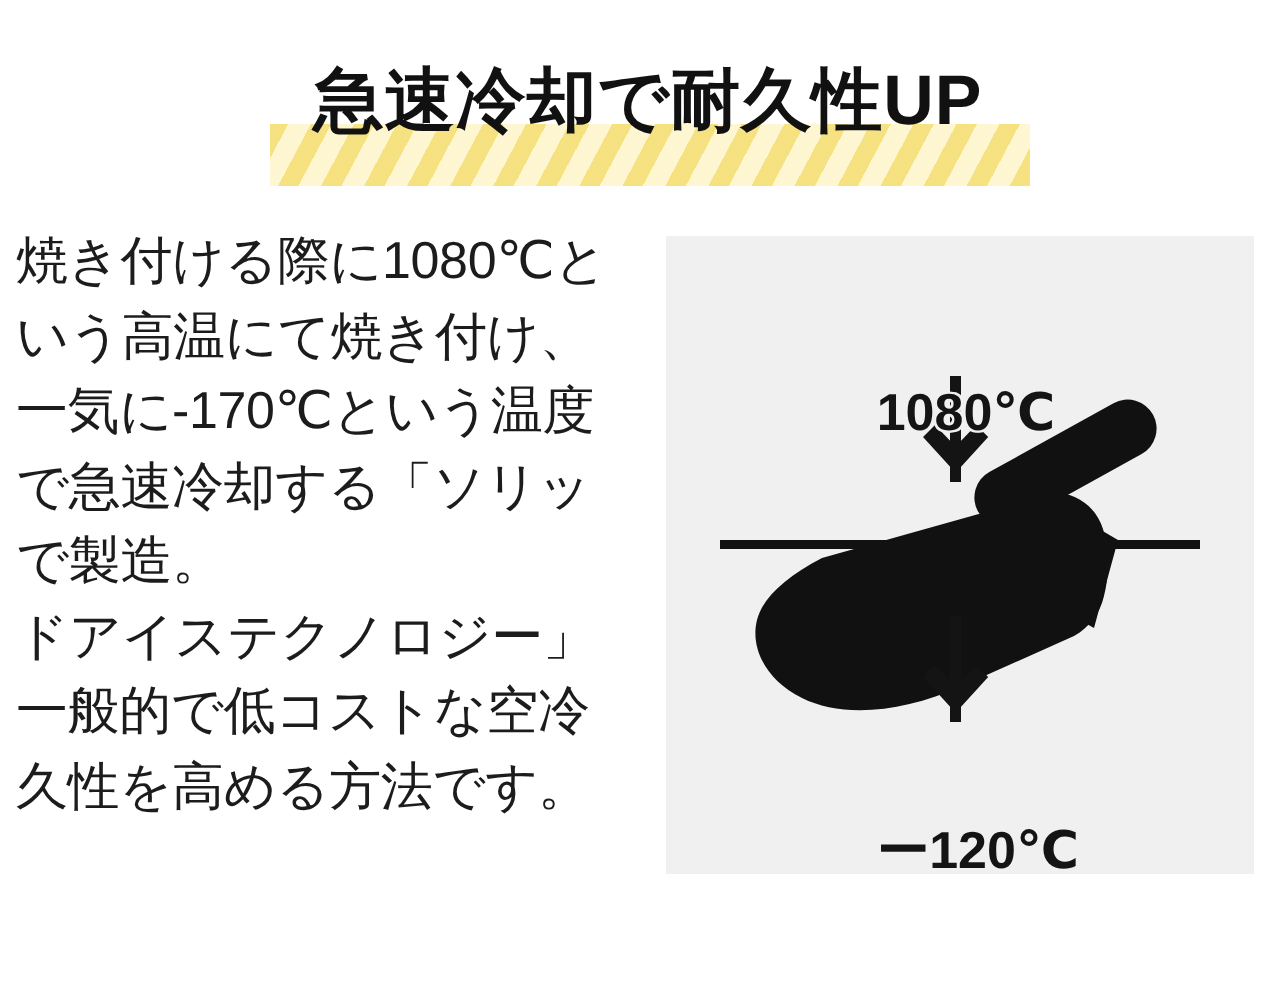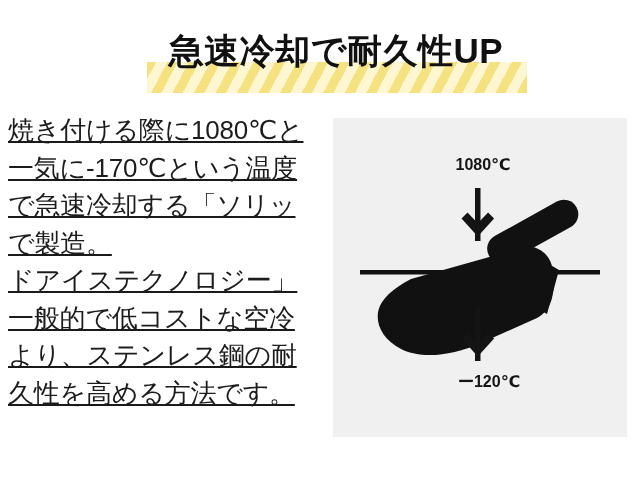--- a/index.html
+++ b/index.html
@@ -19,7 +19,7 @@
   
   .title-wrap {
     position: absolute;
-    left: 16px;
+    left: 4px;
     top: 26px;
     width: 612px;
     height: 74px;

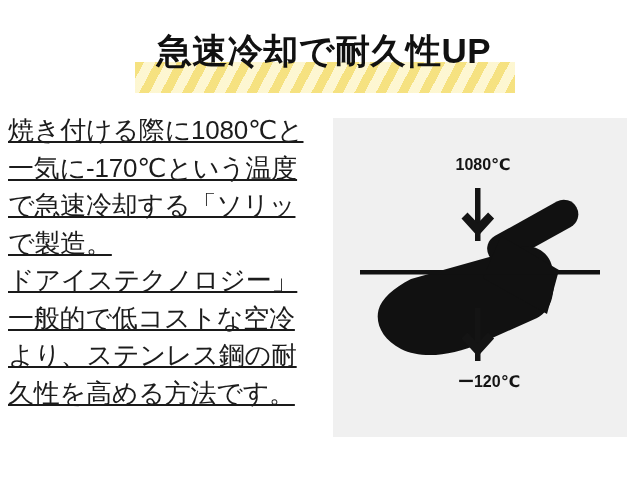--- a/index.html
+++ b/index.html
@@ -56,7 +56,6 @@
     left: 8px;
     top: 112px;
     width: 318px;
-    text-decoration: underline;
   }
   .body-line {
     font-size: 26px;

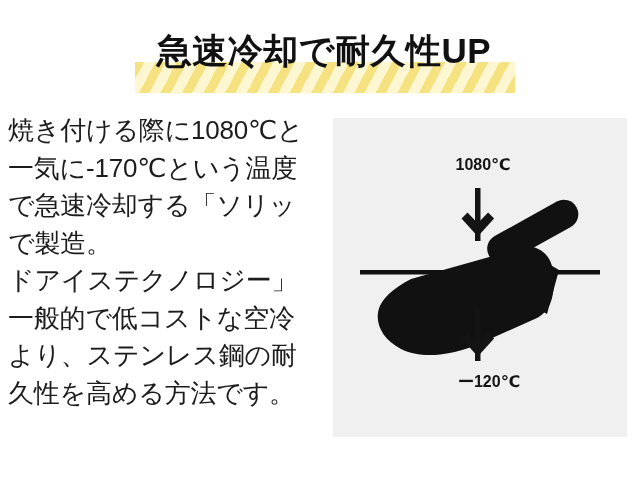--- a/index.html
+++ b/index.html
@@ -113,6 +113,7 @@
 
 <div class="body-copy">
   <div class="body-line">焼き付ける際に1080℃と</div>
+  <div class="body-line">いう高温にて焼き付け、</div>
   <div class="body-line">一気に-170℃という温度</div>
   <div class="body-line">で急速冷却する「ソリッ</div>
   <div class="body-line">で製造。</div>

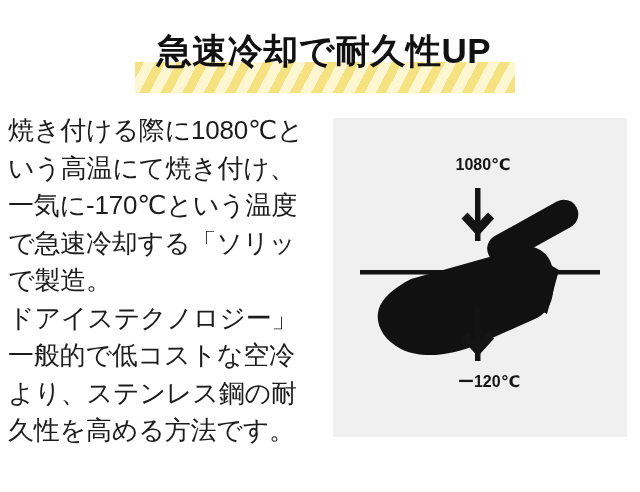--- a/index.html
+++ b/index.html
@@ -82,7 +82,7 @@
 
   .temp-label {
     position: absolute;
-    font-size: 16px;
+    font-size: 26px;
     font-weight: bold;
     color: #141414;
     white-space: nowrap;
@@ -91,6 +91,7 @@
        0 1px 0 #f0f0f0, 0 -1px 0 #f0f0f0,
        1px 1px 0 #f0f0f0, -1px -1px 0 #f0f0f0,
        1px -1px 0 #f0f0f0, -1px 1px 0 #f0f0f0;
+    margin-top: 36px;
   }
   .temp-hot   { left: 0; right: 0; top: 37px;  text-align: center; padding-left: 6px; }
   .temp-cold  { left: 0; right: 0; top: 254px; text-align: center; padding-left: 18px; }

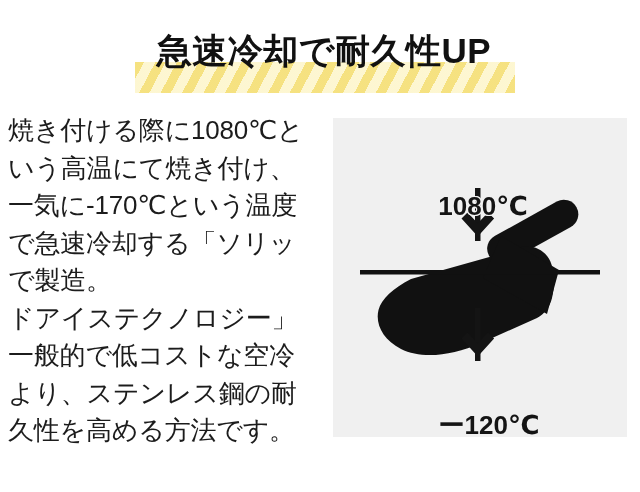--- a/index.html
+++ b/index.html
@@ -120,7 +120,6 @@
   <div class="body-line">で製造。</div>
   <div class="body-line">ドアイステクノロジー」</div>
   <div class="body-line">一般的で低コストな空冷</div>
-  <div class="body-line">より、ステンレス鋼の耐</div>
   <div class="body-line">久性を高める方法です。</div>
 </div>
 

